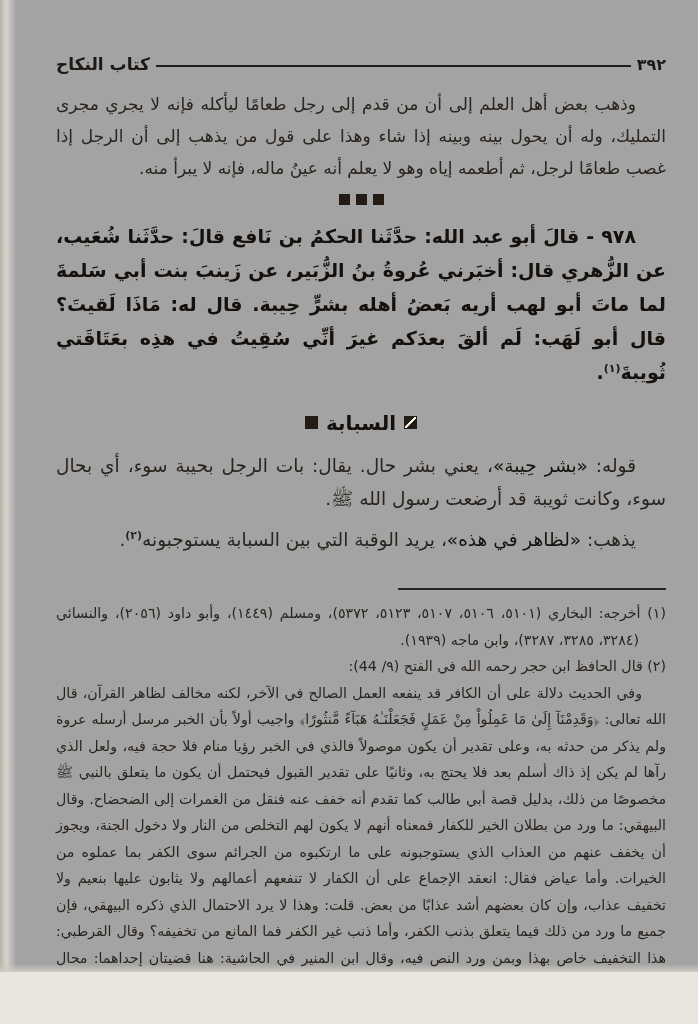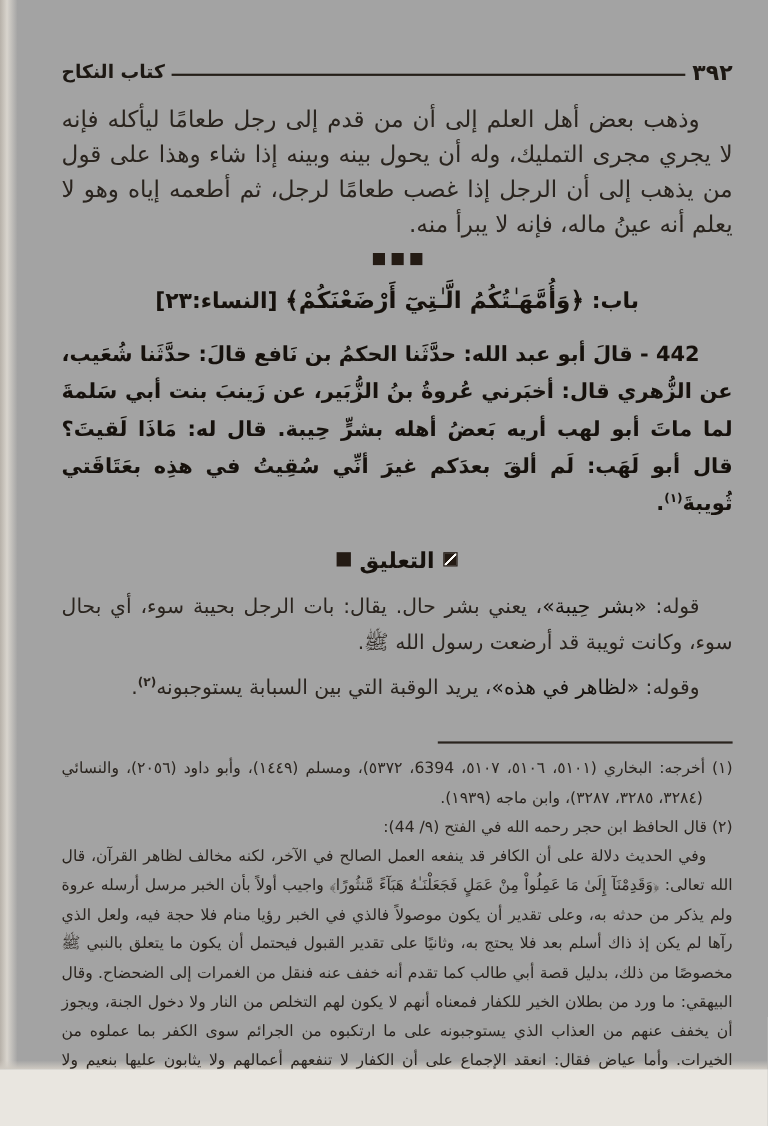--- a/index.html
+++ b/index.html
@@ -39,7 +39,7 @@
     flex:1;height:0;border-top:2.5px solid #241e18;margin:4px 6px 0 6px;order:2;
   }
   .hdr .page-number{
-    font-weight:700;font-size:20px;color:#1d1813;white-space:nowrap;order:1;
+    font-weight:700;font-size:16px;color:#1d1813;white-space:nowrap;order:1;
   }
   
   .body-par{

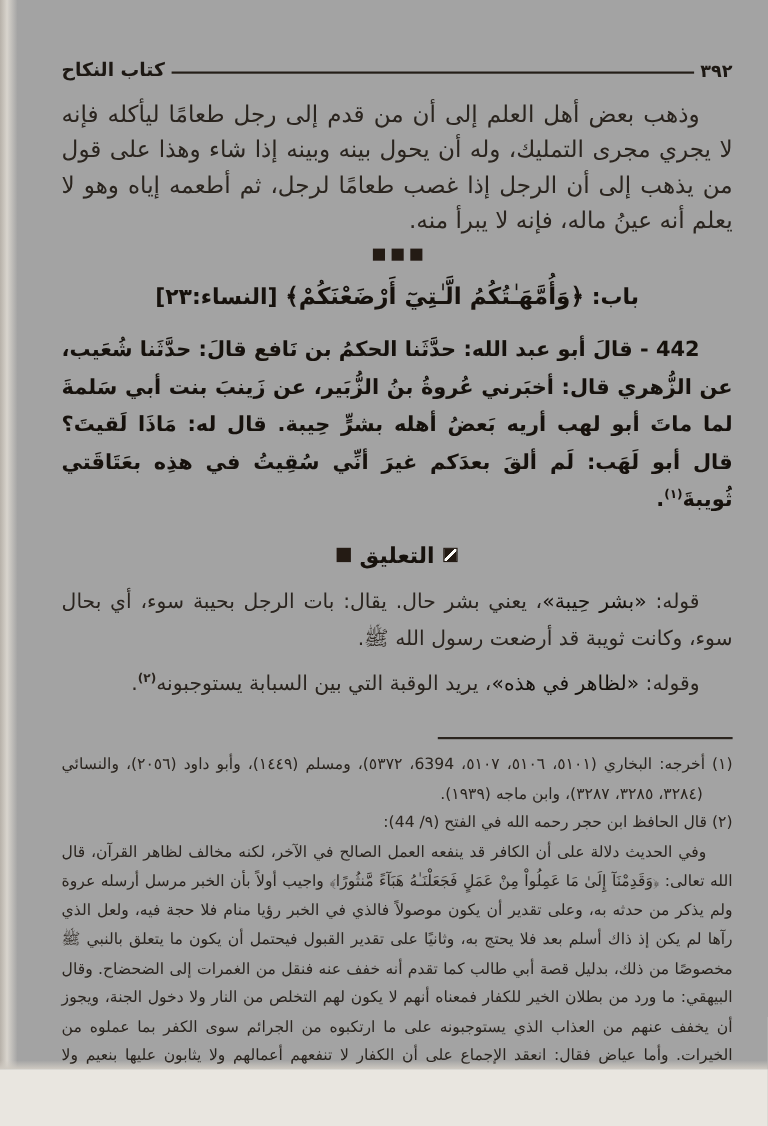--- a/index.html
+++ b/index.html
@@ -44,7 +44,7 @@
   
   .body-par{
     margin:14px 0 0 0;
-    font-size:21px;line-height:32px;
+    font-size:17px;line-height:32px;
     text-align:justify;
     text-indent:30px;
   }

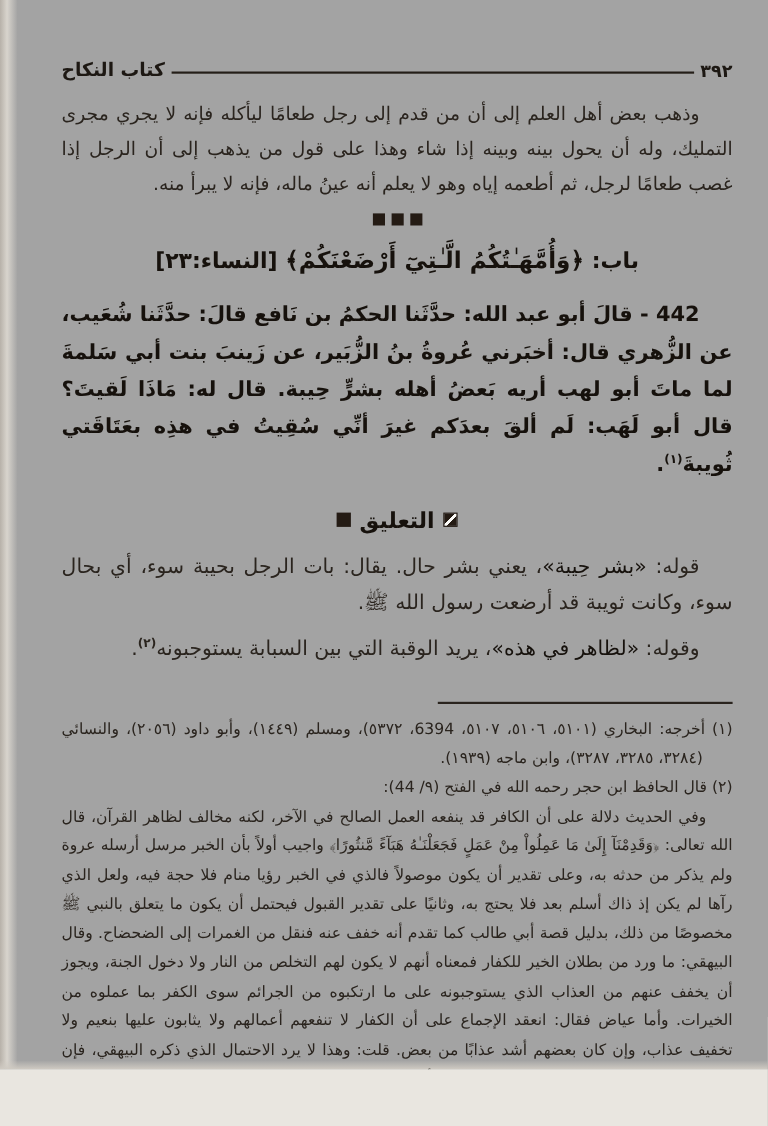--- a/index.html
+++ b/index.html
@@ -130,11 +130,6 @@
       <span class="sq"></span><span class="sq"></span><span class="sq"></span>
     </div>
 
-    <h2 class="bab">
-      <span>باب:</span>
-      <span class="verse">﴿وَأُمَّهَـٰتُكُمُ الَّـٰتِيٓ أَرْضَعْنَكُمْ﴾</span>
-      <span>[النساء:٢٣]</span>
-    </h2>
 
     <p class="hadith"><span>442 - قالَ أبو عبد الله: حدَّثَنا الحكمُ بن نَافع قالَ: حدَّثَنا شُعَيب، عن الزُّهري قال: أخبَرني عُروةُ بنُ الزُّبَير، عن زَينبَ بنت أبي سَلمةَ لما ماتَ أبو لهب أريه بَعضُ أهله بشرٍّ حِيبة. قال له: مَاذَا لَقيتَ؟ قال أبو لَهَب: لَم ألقَ بعدَكم غيرَ أنِّي سُقِيتُ في هذِه بعَتَاقَتي ثُويبةَ</span><sup class="fn-mark">(١)</sup><span>.</span></p>
 

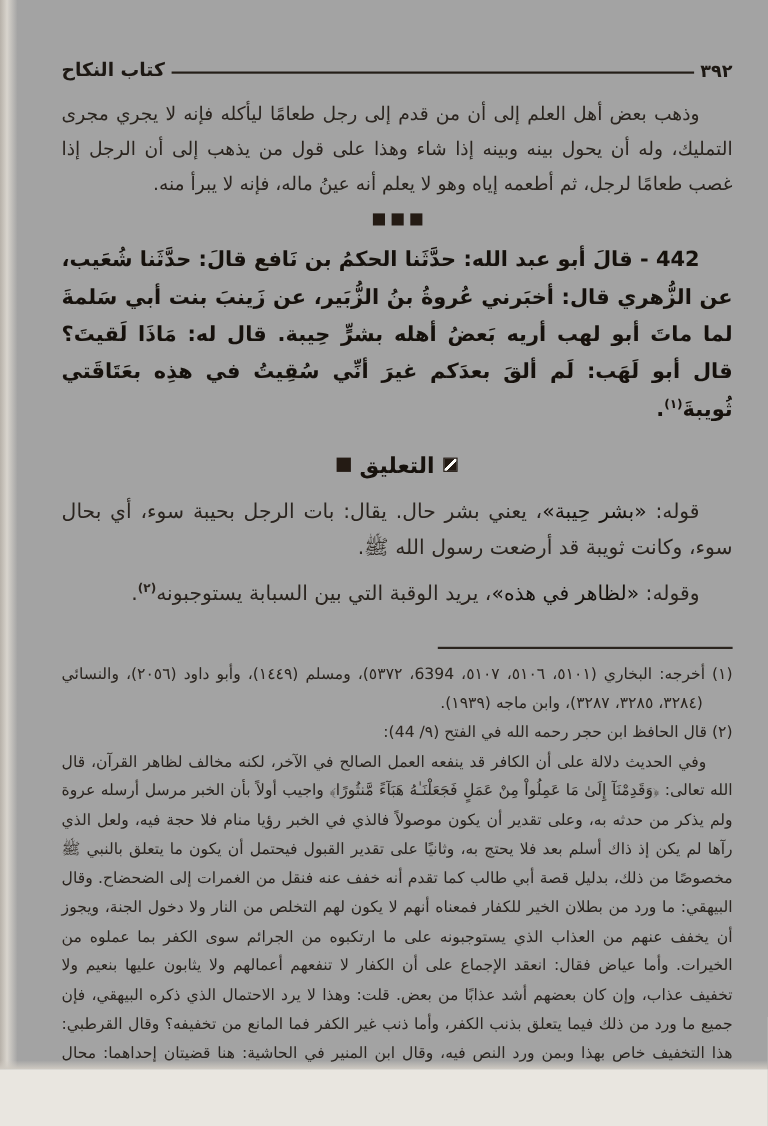--- a/index.html
+++ b/index.html
@@ -131,7 +131,7 @@
     </div>
 
 
-    <p class="hadith"><span>442 - قالَ أبو عبد الله: حدَّثَنا الحكمُ بن نَافع قالَ: حدَّثَنا شُعَيب، عن الزُّهري قال: أخبَرني عُروةُ بنُ الزُّبَير، عن زَينبَ بنت أبي سَلمةَ لما ماتَ أبو لهب أريه بَعضُ أهله بشرٍّ حِيبة. قال له: مَاذَا لَقيتَ؟ قال أبو لَهَب: لَم ألقَ بعدَكم غيرَ أنِّي سُقِيتُ في هذِه بعَتَاقَتي ثُويبةَ</span><sup class="fn-mark">(١)</sup><span>.</span></p>
+    <p class="hadith"><span>٩٧٨ - قالَ أبو عبد الله: حدَّثَنا الحكمُ بن نَافع قالَ: حدَّثَنا شُعَيب، عن الزُّهري قال: أخبَرني عُروةُ بنُ الزُّبَير، عن زَينبَ بنت أبي سَلمةَ لما ماتَ أبو لهب أريه بَعضُ أهله بشرٍّ حِيبة. قال له: مَاذَا لَقيتَ؟ قال أبو لَهَب: لَم ألقَ بعدَكم غيرَ أنِّي سُقِيتُ في هذِه بعَتَاقَتي ثُويبةَ</span><sup class="fn-mark">(١)</sup><span>.</span></p>
 
     <div class="taliq">
       <span class="sq-diag"></span><span class="label">التعليق</span><span class="sq-solid"></span>

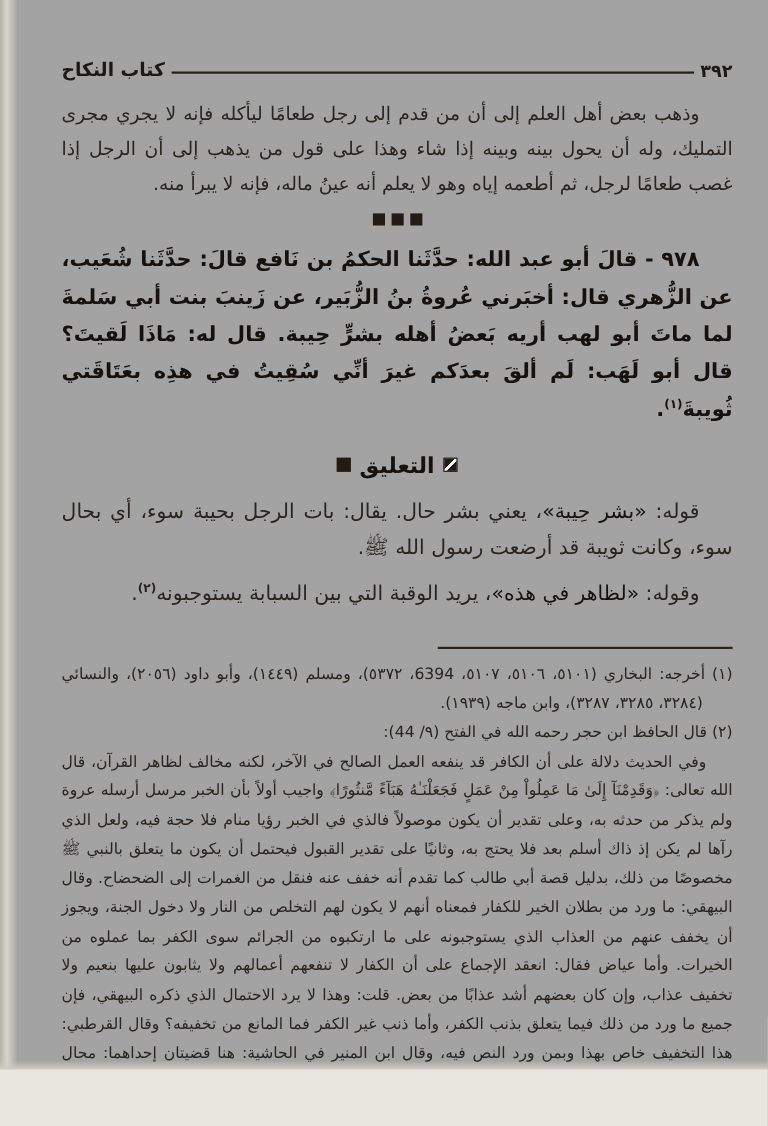--- a/index.html
+++ b/index.html
@@ -134,7 +134,7 @@
     <p class="hadith"><span>٩٧٨ - قالَ أبو عبد الله: حدَّثَنا الحكمُ بن نَافع قالَ: حدَّثَنا شُعَيب، عن الزُّهري قال: أخبَرني عُروةُ بنُ الزُّبَير، عن زَينبَ بنت أبي سَلمةَ لما ماتَ أبو لهب أريه بَعضُ أهله بشرٍّ حِيبة. قال له: مَاذَا لَقيتَ؟ قال أبو لَهَب: لَم ألقَ بعدَكم غيرَ أنِّي سُقِيتُ في هذِه بعَتَاقَتي ثُويبةَ</span><sup class="fn-mark">(١)</sup><span>.</span></p>
 
     <div class="taliq">
-      <span class="sq-diag"></span><span class="label">التعليق</span><span class="sq-solid"></span>
+      <span class="sq-diag"></span><span class="label">السبابة</span><span class="sq-solid"></span>
     </div>
 
     <p class="comment"><span>قوله: </span><span class="quoted">«بشر حِيبة»</span><span>، يعني بشر حال. يقال: بات الرجل بحيبة سوء، أي بحال سوء، وكانت ثويبة قد أرضعت رسول الله ﷺ.</span></p>

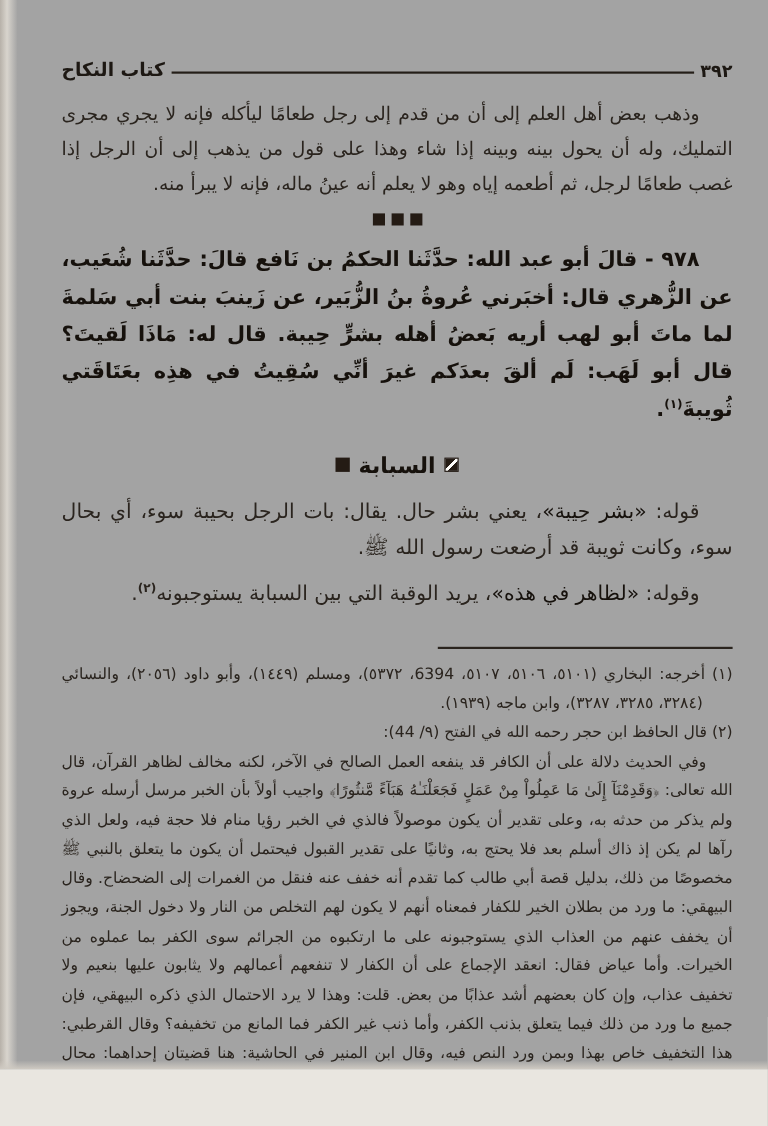--- a/index.html
+++ b/index.html
@@ -139,7 +139,7 @@
 
     <p class="comment"><span>قوله: </span><span class="quoted">«بشر حِيبة»</span><span>، يعني بشر حال. يقال: بات الرجل بحيبة سوء، أي بحال سوء، وكانت ثويبة قد أرضعت رسول الله ﷺ.</span></p>
 
-    <p class="comment second"><span>وقوله: </span><span class="quoted">«لظاهر في هذه»</span><span>، يريد الوقبة التي بين السبابة يستوجبونه</span><sup class="fn-mark">(٢)</sup><span>.</span></p>
+    <p class="comment second"><span>يذهب: </span><span class="quoted">«لظاهر في هذه»</span><span>، يريد الوقبة التي بين السبابة يستوجبونه</span><sup class="fn-mark">(٢)</sup><span>.</span></p>
 
     <div class="fn-sep"></div>
 

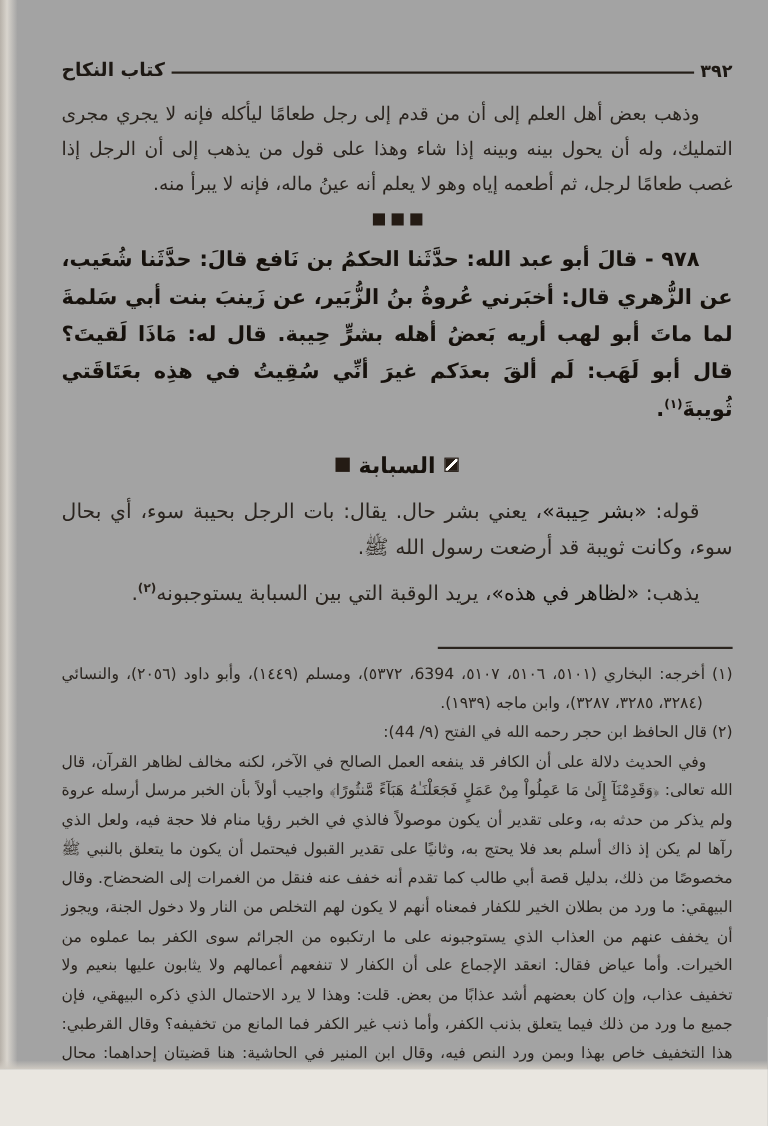--- a/index.html
+++ b/index.html
@@ -144,7 +144,7 @@
     <div class="fn-sep"></div>
 
     <div class="footnotes">
-      <p class="fn-hang"><span>(١) </span><span>أخرجه: البخاري (٥١٠١، ٥١٠٦، ٥١٠٧، 6394، ٥٣٧٢)، ومسلم (١٤٤٩)، وأبو داود (٢٠٥٦)، والنسائي (٣٢٨٤، ٣٢٨٥، ٣٢٨٧)، وابن ماجه (١٩٣٩).</span></p>
+      <p class="fn-hang"><span>(١) </span><span>أخرجه: البخاري (٥١٠١، ٥١٠٦، ٥١٠٧، ٥١٢٣، ٥٣٧٢)، ومسلم (١٤٤٩)، وأبو داود (٢٠٥٦)، والنسائي (٣٢٨٤، ٣٢٨٥، ٣٢٨٧)، وابن ماجه (١٩٣٩).</span></p>
       <p class="fn-hang"><span>(٢) </span><span>قال الحافظ ابن حجر رحمه الله في الفتح (٩/ 44):</span></p>
       <p class="fn-body"><span>وفي الحديث دلالة على أن الكافر قد ينفعه العمل الصالح في الآخر، لكنه مخالف لظاهر القرآن، قال الله تعالى: </span><span class="verse">﴿وَقَدِمْنَآ إِلَىٰ مَا عَمِلُواْ مِنْ عَمَلٍ فَجَعَلْنَـٰهُ هَبَآءً مَّنثُورًا﴾</span><span> واجيب أولاً بأن الخبر مرسل أرسله عروة ولم يذكر من حدثه به، وعلى تقدير أن يكون موصولاً فالذي في الخبر رؤيا منام فلا حجة فيه، ولعل الذي رآها لم يكن إذ ذاك أسلم بعد فلا يحتج به، وثانيًا على تقدير القبول فيحتمل أن يكون ما يتعلق بالنبي ﷺ مخصوصًا من ذلك، بدليل قصة أبي طالب كما تقدم أنه خفف عنه فنقل من الغمرات إلى الضحضاح. وقال البيهقي: ما ورد من بطلان الخير للكفار فمعناه أنهم لا يكون لهم التخلص من النار ولا دخول الجنة، ويجوز أن يخفف عنهم من العذاب الذي يستوجبونه على ما ارتكبوه من الجرائم سوى الكفر بما عملوه من الخيرات. وأما عياض فقال: انعقد الإجماع على أن الكفار لا تنفعهم أعمالهم ولا يثابون عليها بنعيم ولا تخفيف عذاب، وإن كان بعضهم أشد عذابًا من بعض. قلت: وهذا لا يرد الاحتمال الذي ذكره البيهقي، فإن جميع ما ورد من ذلك فيما يتعلق بذنب الكفر، وأما ذنب غير الكفر فما المانع من تخفيفه؟ وقال القرطبي: هذا التخفيف خاص بهذا وبمن ورد النص فيه، وقال ابن المنير في الحاشية: هنا قضيتان إحداهما: محال وهي =</span></p>
     </div>

